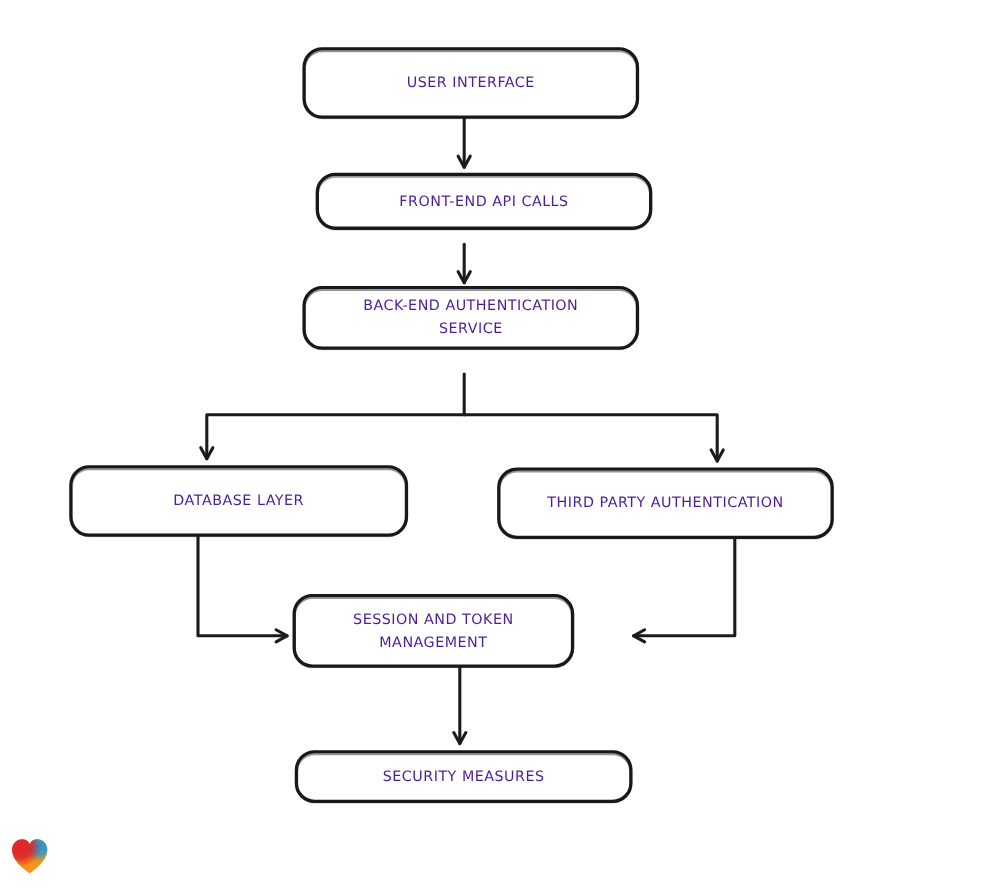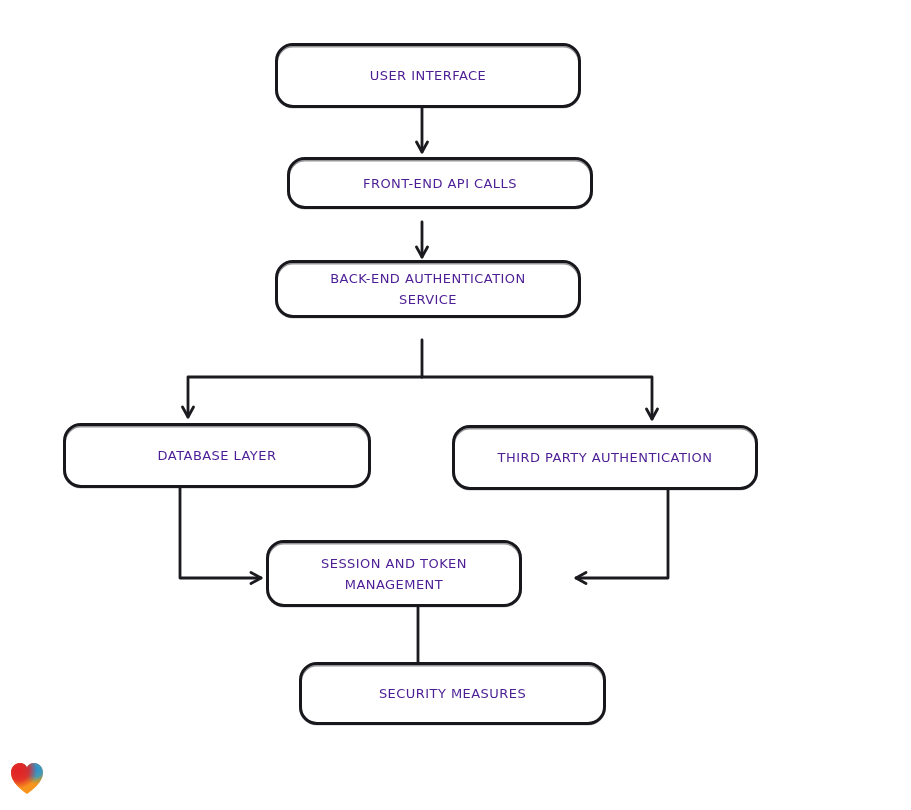--- a/index.html
+++ b/index.html
@@ -59,7 +59,7 @@
   .n-thirdparty{ left: 452px; top: 425px; width: 306px; height: 65px; }
   .n-session   { left: 266px; top: 540px; width: 256px; height: 67px; }
   .n-session .label { max-width: 178px; }
-  .n-security  { left: 268px; top: 662px; width: 307px; height: 63px; margin-left: 31px; }
+  .n-security  { left: 268px; top: 682px; width: 307px; height: 48px; }
   .logo-heart {
     position: absolute;
     left: 9px;

